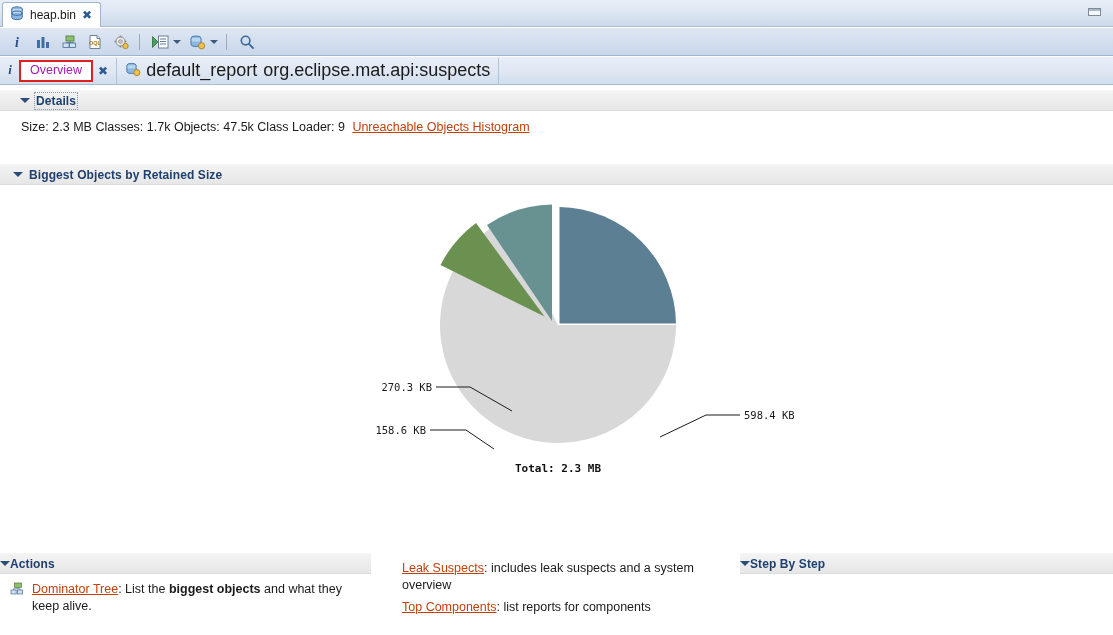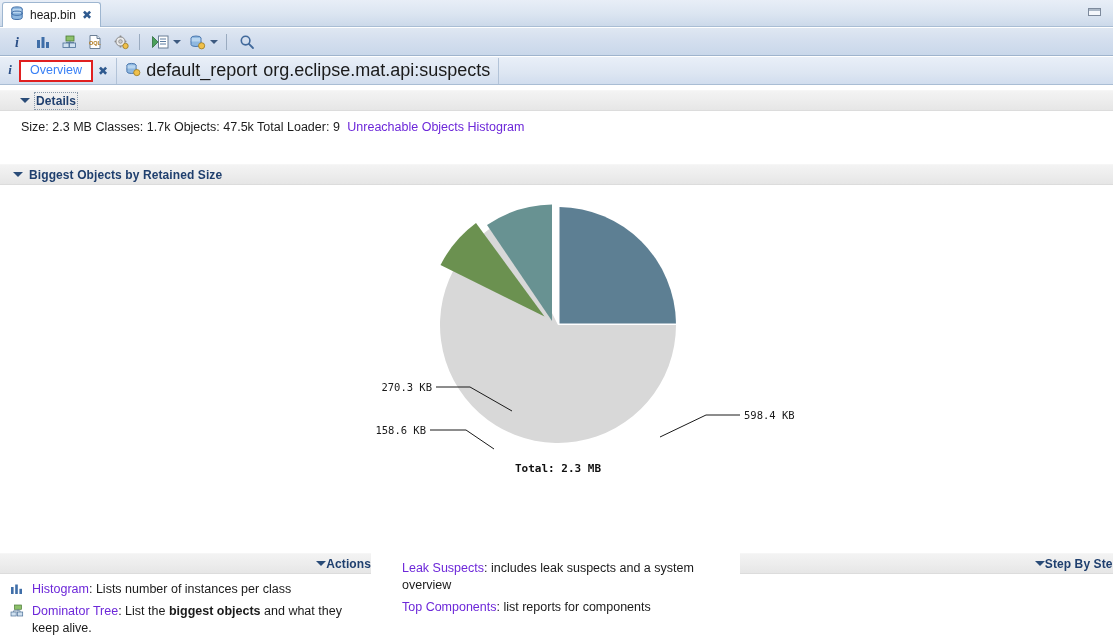--- a/index.html
+++ b/index.html
@@ -91,7 +91,7 @@
     padding: 1px 9px 2px 9px;
     background: #ffffff;
     font-size: 12.5px;
-    color: #3b82f6;
+    color: #a21caf;
     line-height: 15px;
   }
   .inner-tab .itab-text { font-size: 18px; color: #1b1b1b; }

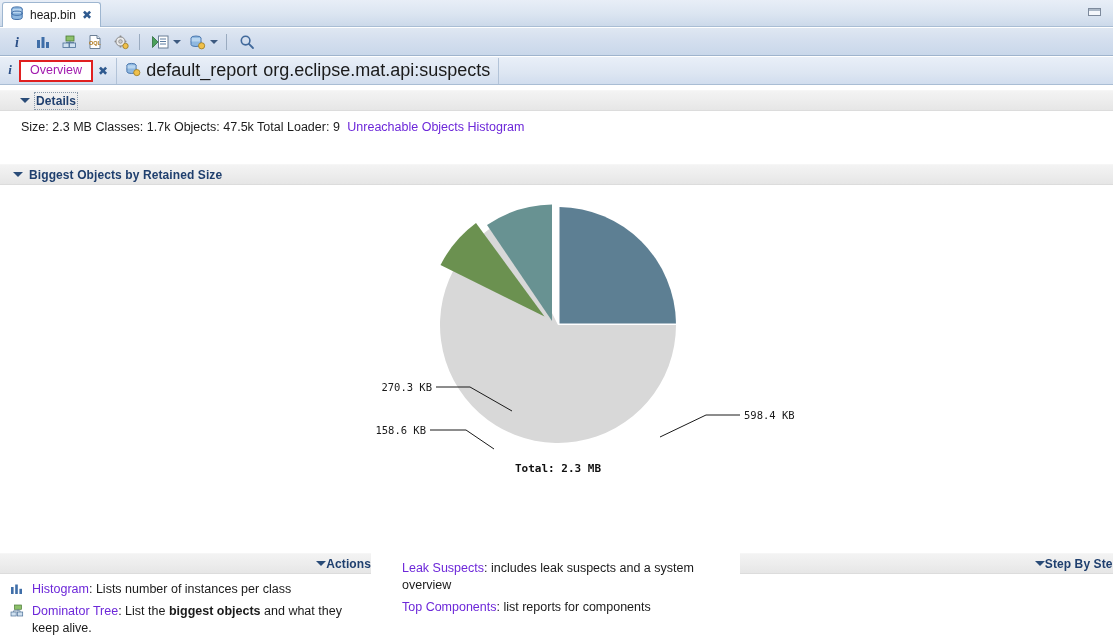--- a/index.html
+++ b/index.html
@@ -306,7 +306,7 @@
     <b>1.7k</b>
     <span>Objects:</span>
     <b>47.5k</b>
-    <span>Total Loader:</span>
+    <span>Class Loader:</span>
     <b>9</b>
     <span class="link" style="margin-left:4px;">Unreachable Objects Histogram</span>
   </div>

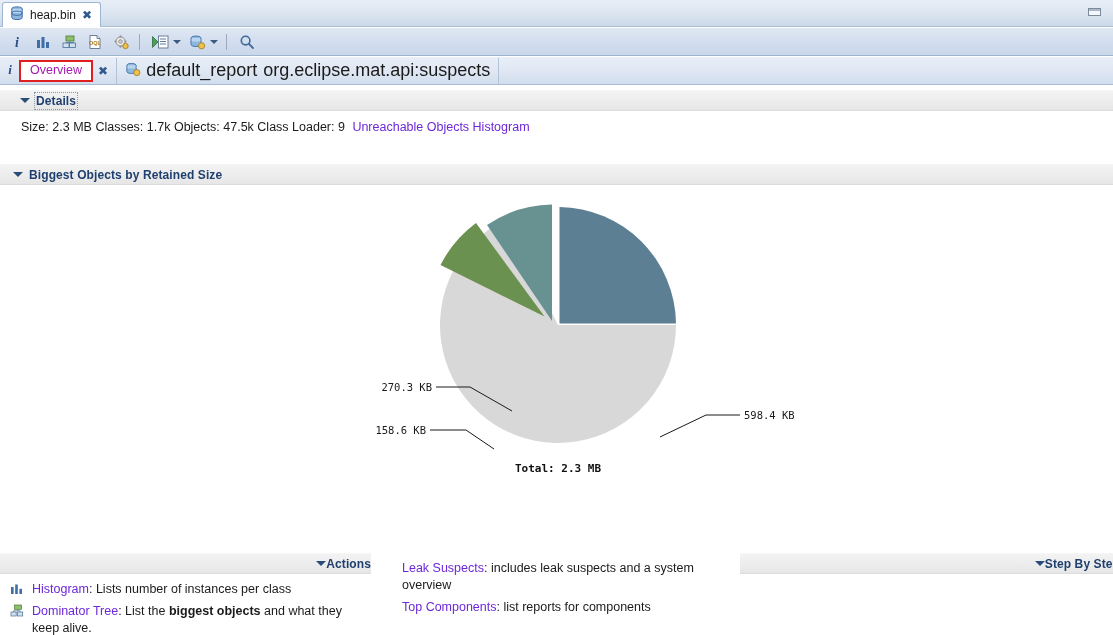--- a/index.html
+++ b/index.html
@@ -125,7 +125,7 @@
   }
   .details-line b { font-weight: normal; }
   .link {
-    color: #6d28d9; cursor: pointer;
+    color: #c2410c; text-decoration: underline; cursor: pointer;
   }
 
   

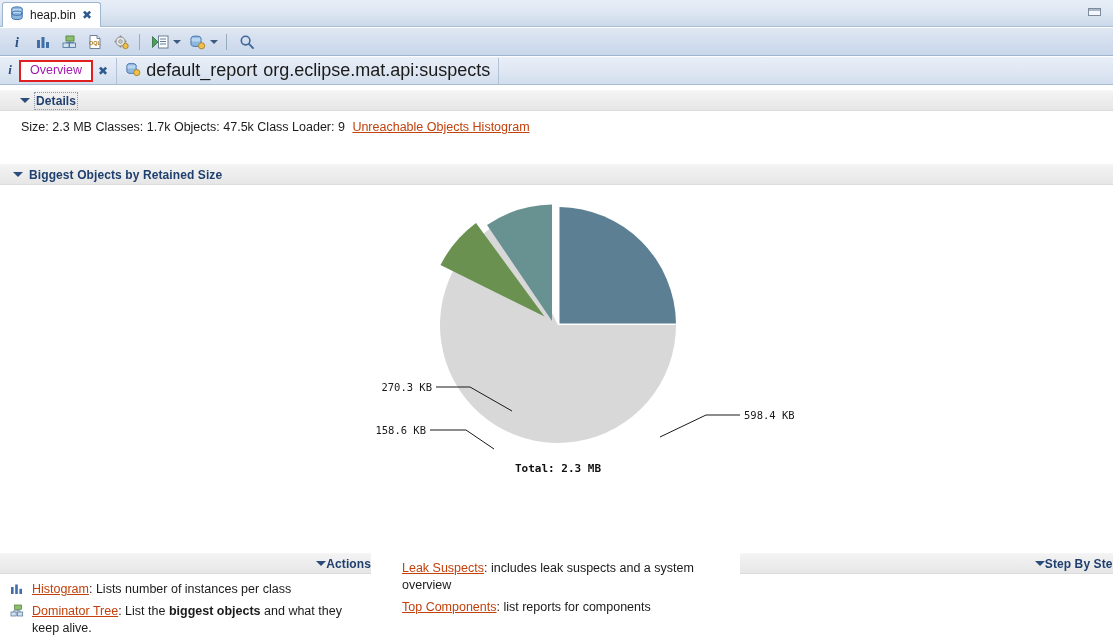--- a/index.html
+++ b/index.html
@@ -153,7 +153,7 @@
     border-top: 1px solid #f6f6f6;
     border-bottom: 1px solid #dcdcdc;
     box-sizing: border-box;
-    display: flex; align-items: center; padding-left: 12px; justify-content: flex-end;
+    display: flex; align-items: center; 
   }
   .panel-body { position: relative; padding: 7px 10px 0 10px; }
   .entry {

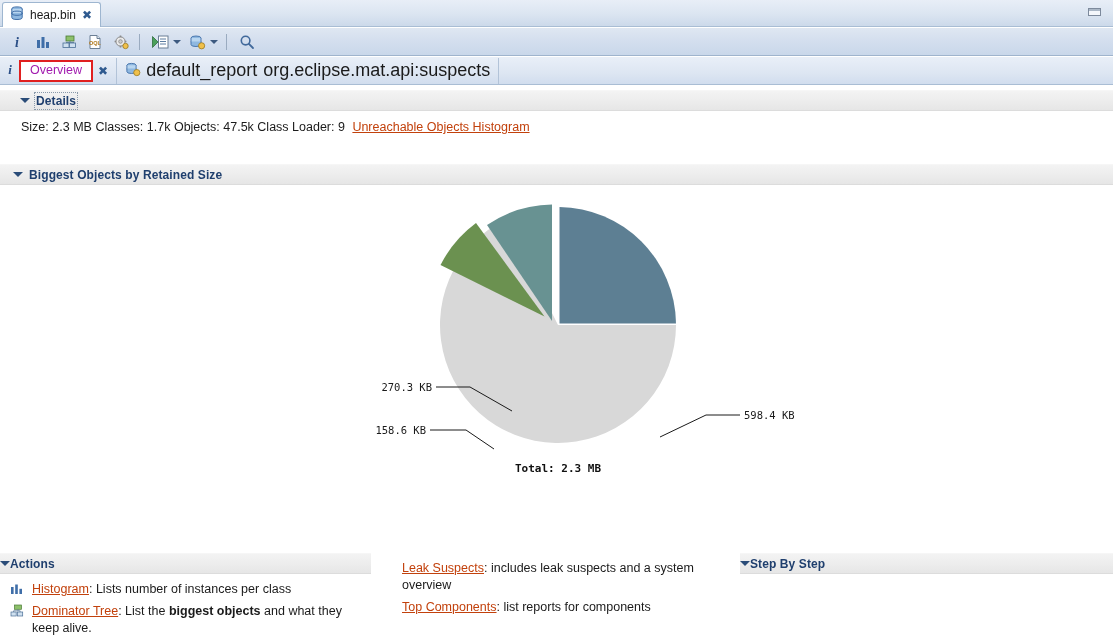--- a/index.html
+++ b/index.html
@@ -362,16 +362,6 @@
       <div class="panel-body">
         <div class="entry with-icon">
           <span class="ic">
-            <svg width="14" height="14" viewBox="0 0 14 14">
-              <rect x="1" y="5" width="2.6" height="7" fill="#3f6ea8"></rect>
-              <rect x="5.2" y="2.5" width="2.6" height="9.5" fill="#3f6ea8"></rect>
-              <rect x="9.4" y="6.8" width="2.6" height="5.2" fill="#3f6ea8"></rect>
-            </svg>
-          </span>
-          <span class="link">Histogram</span><span>: Lists number of instances per class</span>
-        </div>
-        <div class="entry with-icon">
-          <span class="ic">
             <svg width="15" height="15" viewBox="0 0 15 15">
               <rect x="4.5" y="1" width="7" height="4.3" fill="#8dc06a" stroke="#4a7a36" stroke-width="0.7"></rect>
               <rect x="1" y="8" width="5.2" height="4" fill="#cfe0ef" stroke="#4a6e96" stroke-width="0.7"></rect>

